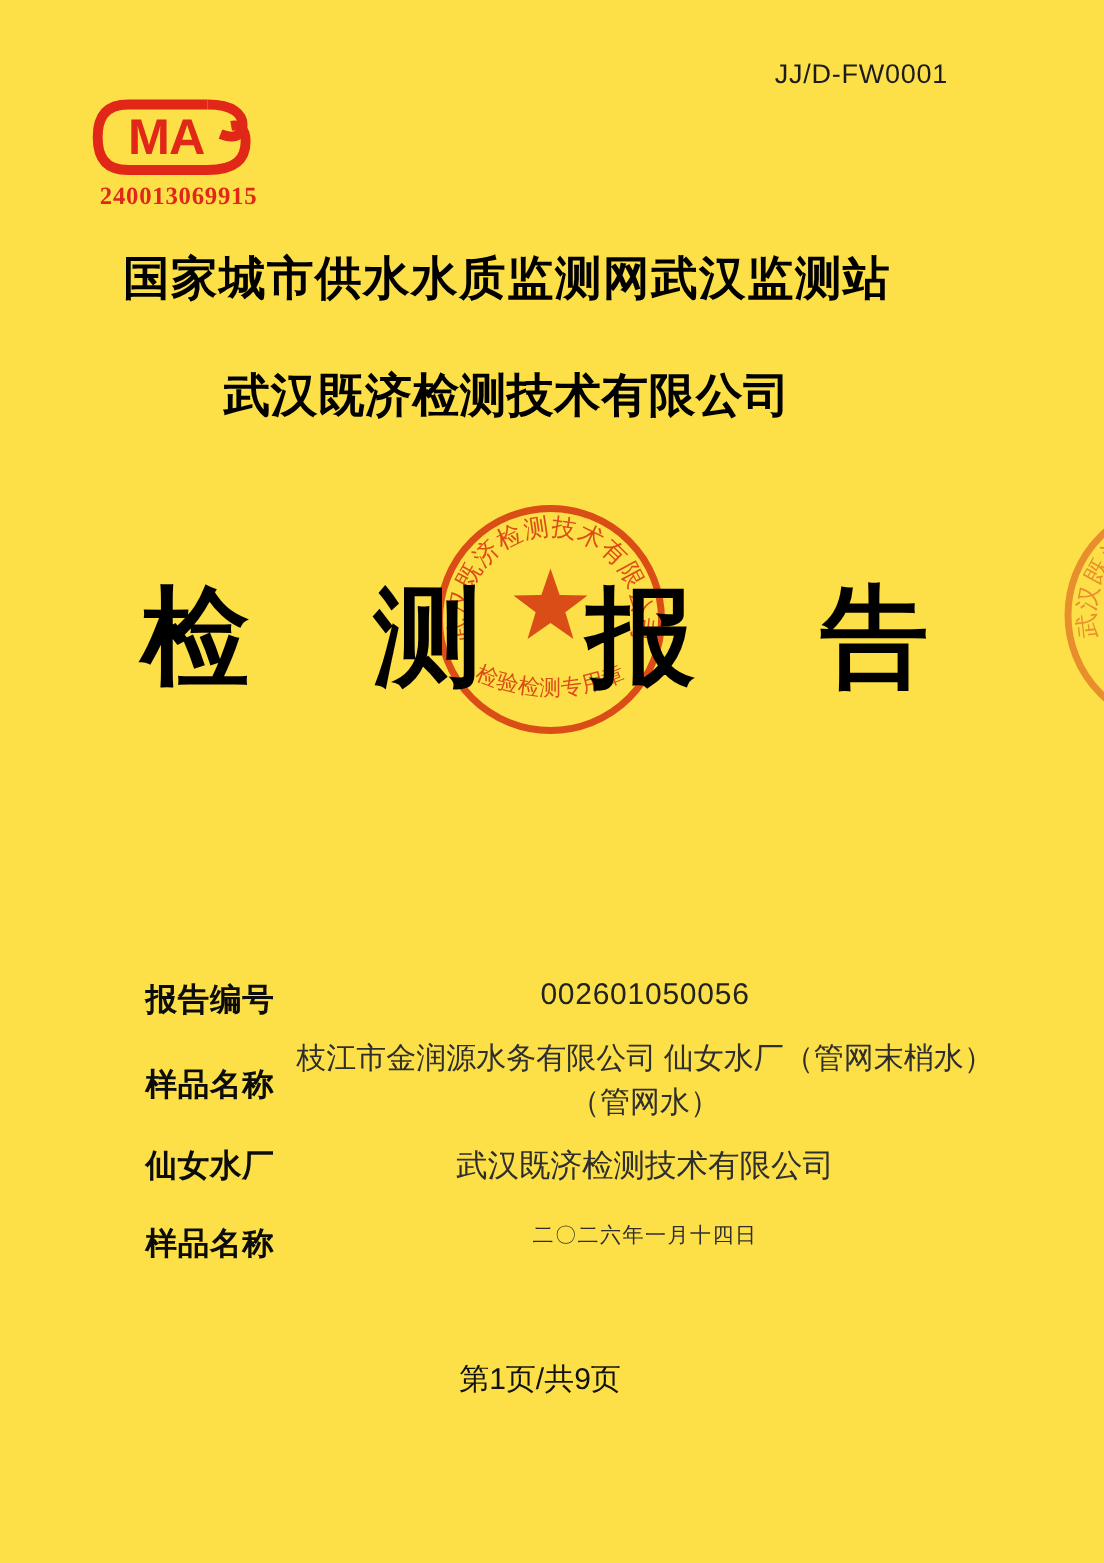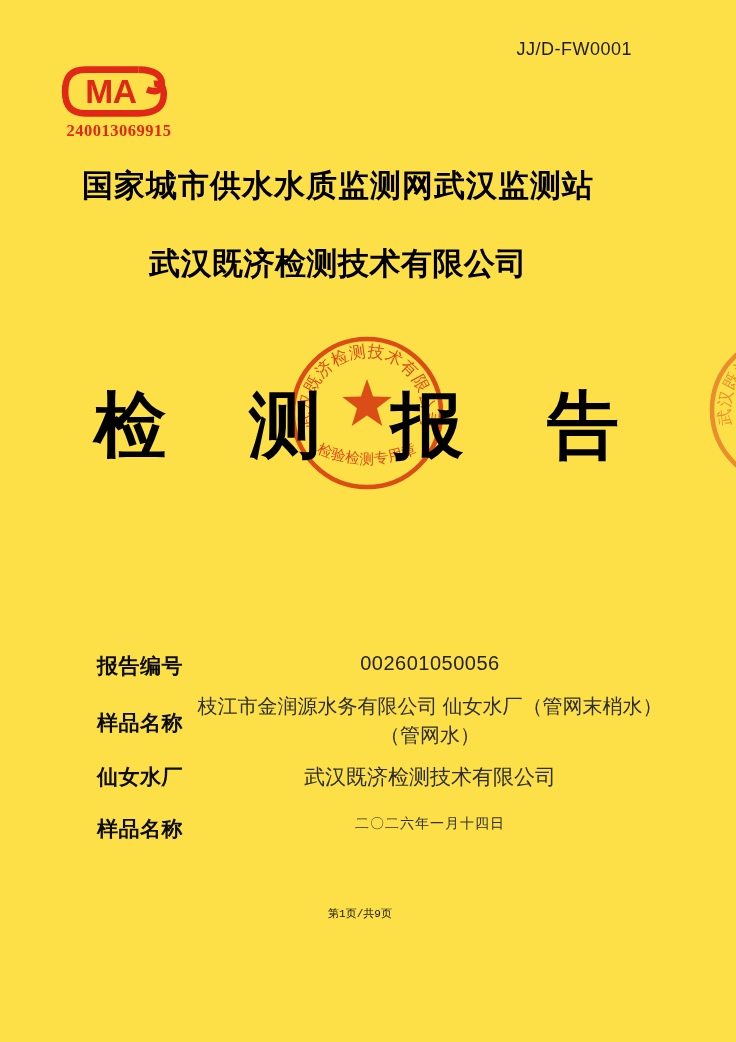--- a/index.html
+++ b/index.html
@@ -81,8 +81,8 @@
   
   .footer{
     position:absolute;left:0;top:906px;width:720px;text-align:center;
-    font-size:11px;color:#111;
-    font-family:Liberation Mono, monospace;
+    font-size:20px;color:#111;
+    font-family:Liberation Sans, sans-serif;
   }
 </style>
 </head>

